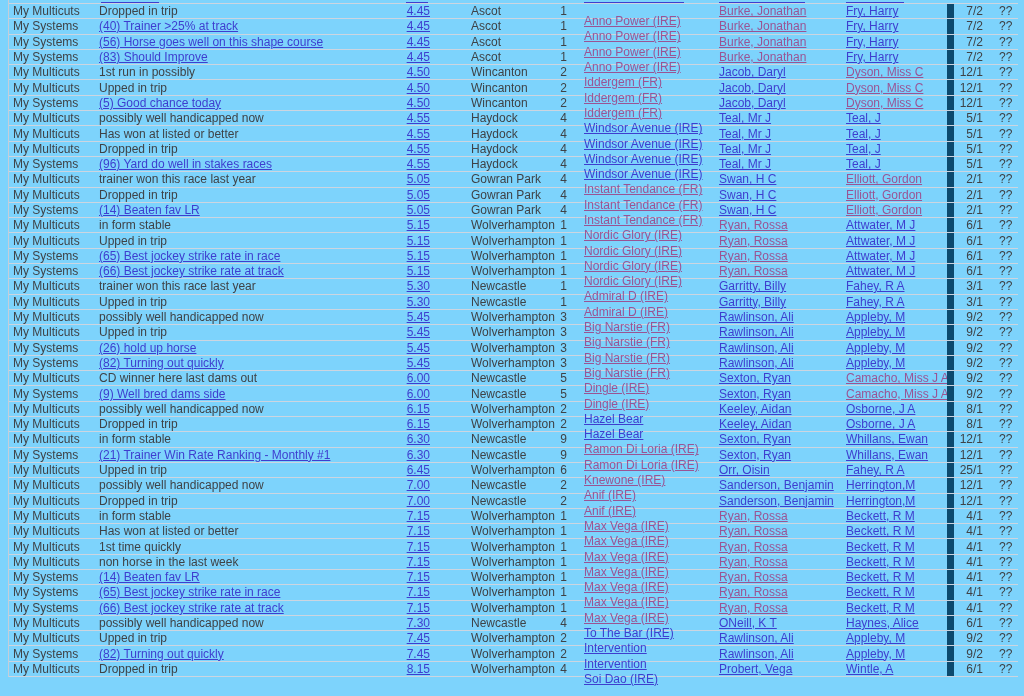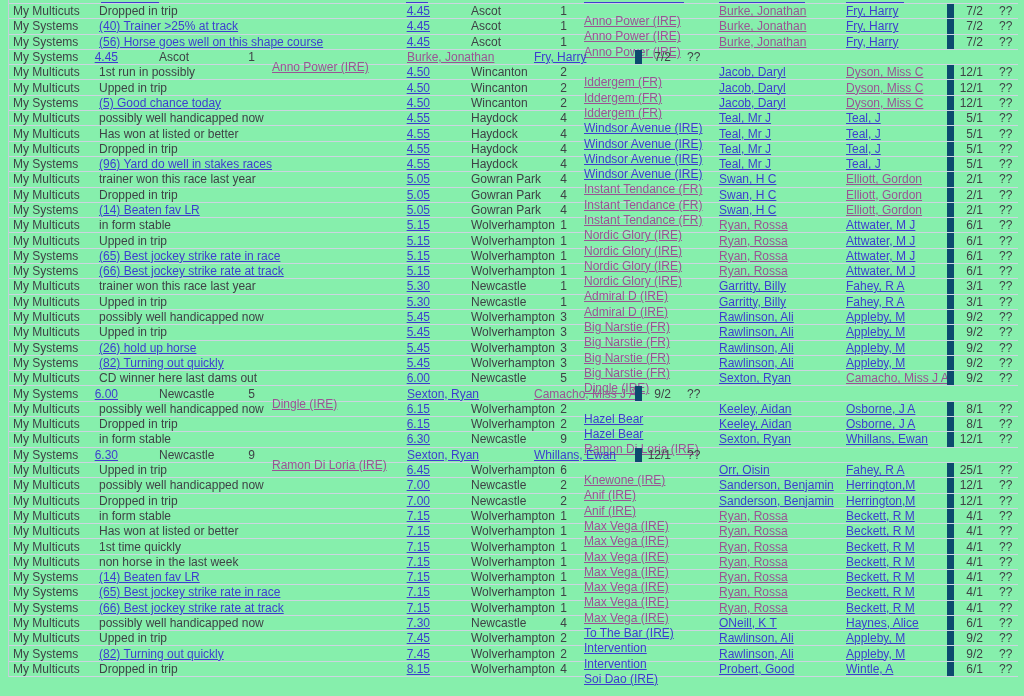--- a/index.html
+++ b/index.html
@@ -4,7 +4,7 @@
 <style>
   html,body{margin:0;padding:0;background:#ffffff;}
   #stage{
-    position:relative;width:1024px;height:696px;background:#86efac;overflow:hidden;
+    position:relative;width:1024px;height:696px;background:#7dd3fc;overflow:hidden;
     font-family:"Liberation Sans","DejaVu Sans",sans-serif;font-size:12px;color:#3f4246;
   }
   #racing-table{

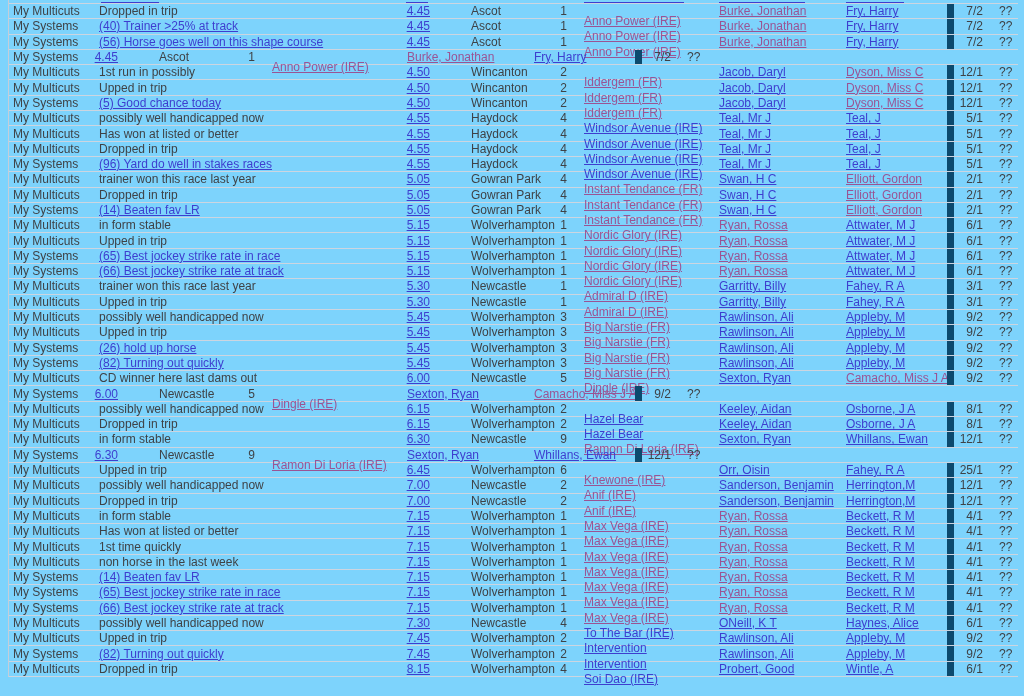--- a/index.html
+++ b/index.html
@@ -113,6 +113,9 @@
   </div>
         <div class="row">
     <div class="cell c-sys">My Systems</div>
+    <div class="cell c-com">
+            <a class="lnk">(83) Should Improve</a>
+          </div>
     <div class="cell c-time">
             <a class="lnk">4.45</a>
           </div>

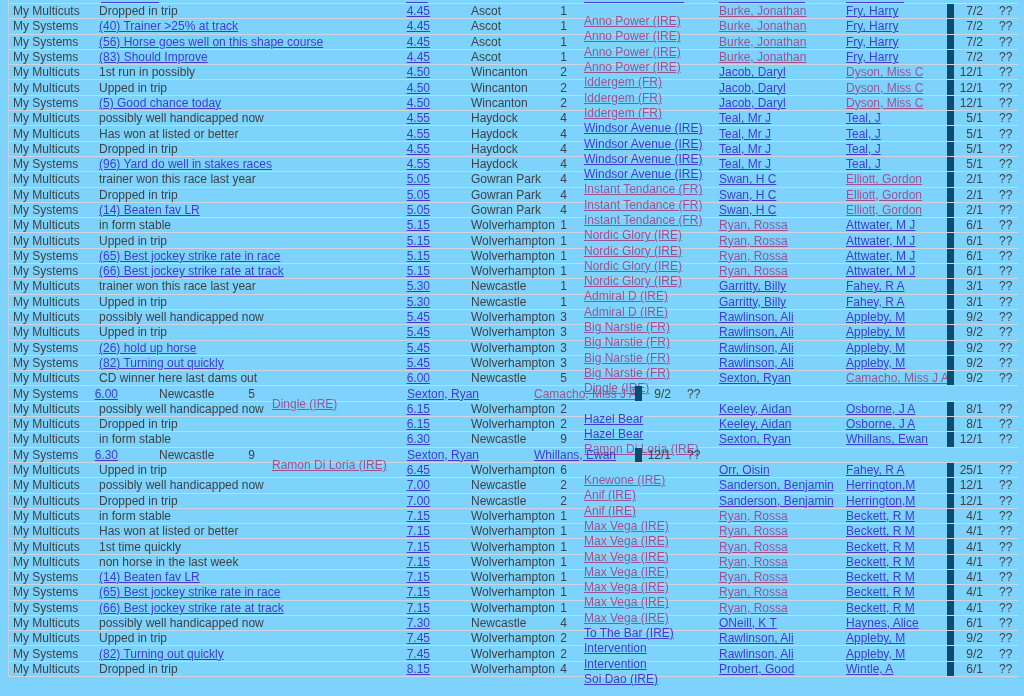--- a/index.html
+++ b/index.html
@@ -597,6 +597,9 @@
   </div>
         <div class="row">
     <div class="cell c-sys">My Systems</div>
+    <div class="cell c-com">
+            <a class="lnk">(9) Well bred dams side</a>
+          </div>
     <div class="cell c-time">
             <a class="lnk">6.00</a>
           </div>

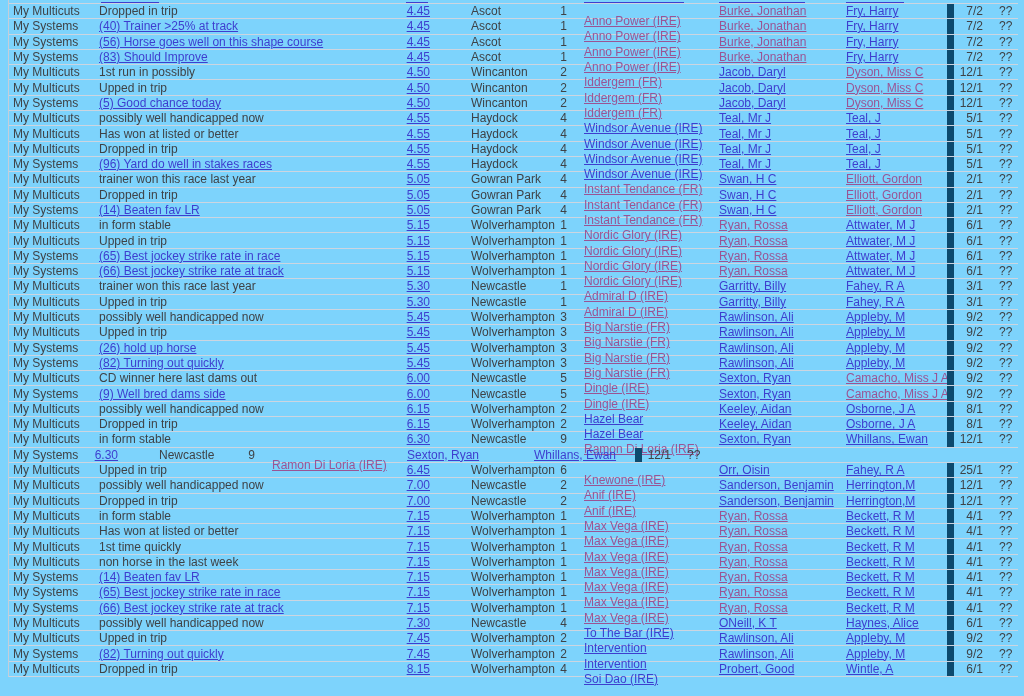--- a/index.html
+++ b/index.html
@@ -685,6 +685,9 @@
   </div>
         <div class="row">
     <div class="cell c-sys">My Systems</div>
+    <div class="cell c-com">
+            <a class="lnk">(21) Trainer Win Rate Ranking - Monthly #1</a>
+          </div>
     <div class="cell c-time">
             <a class="lnk">6.30</a>
           </div>

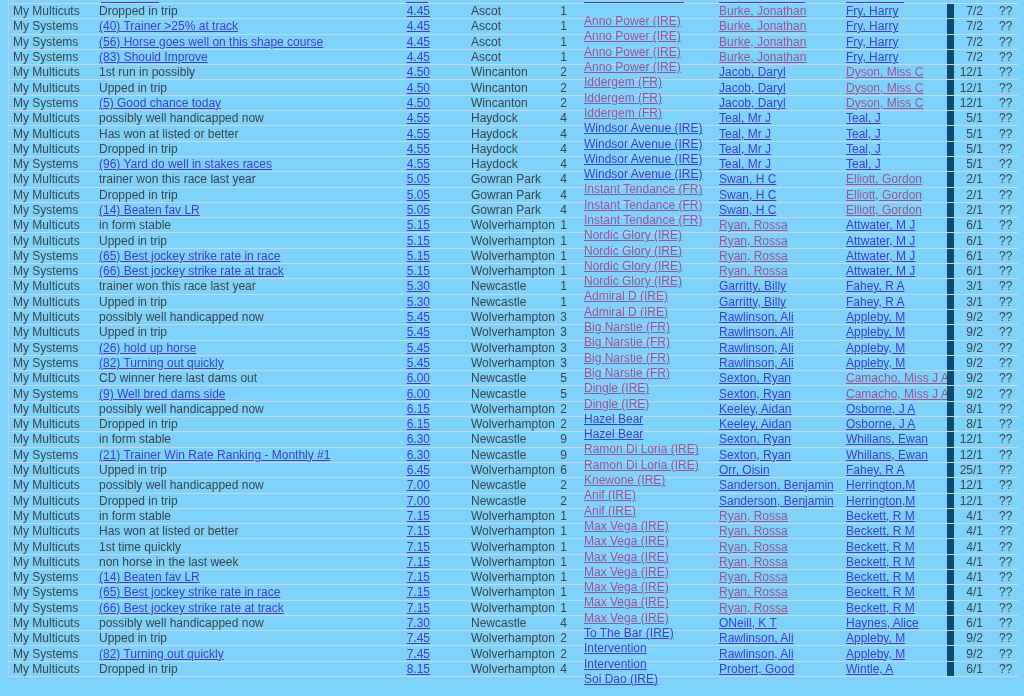--- a/index.html
+++ b/index.html
@@ -1005,7 +1005,7 @@
             <a class="lnk">Soi Dao (IRE)</a>
           </div>
     <div class="cell c-jockey">
-            <a class="lnk">Probert, Good</a>
+            <a class="lnk">Probert, Vega</a>
           </div>
     <div class="cell c-trainer">
             <a class="lnk">Wintle, A</a>

